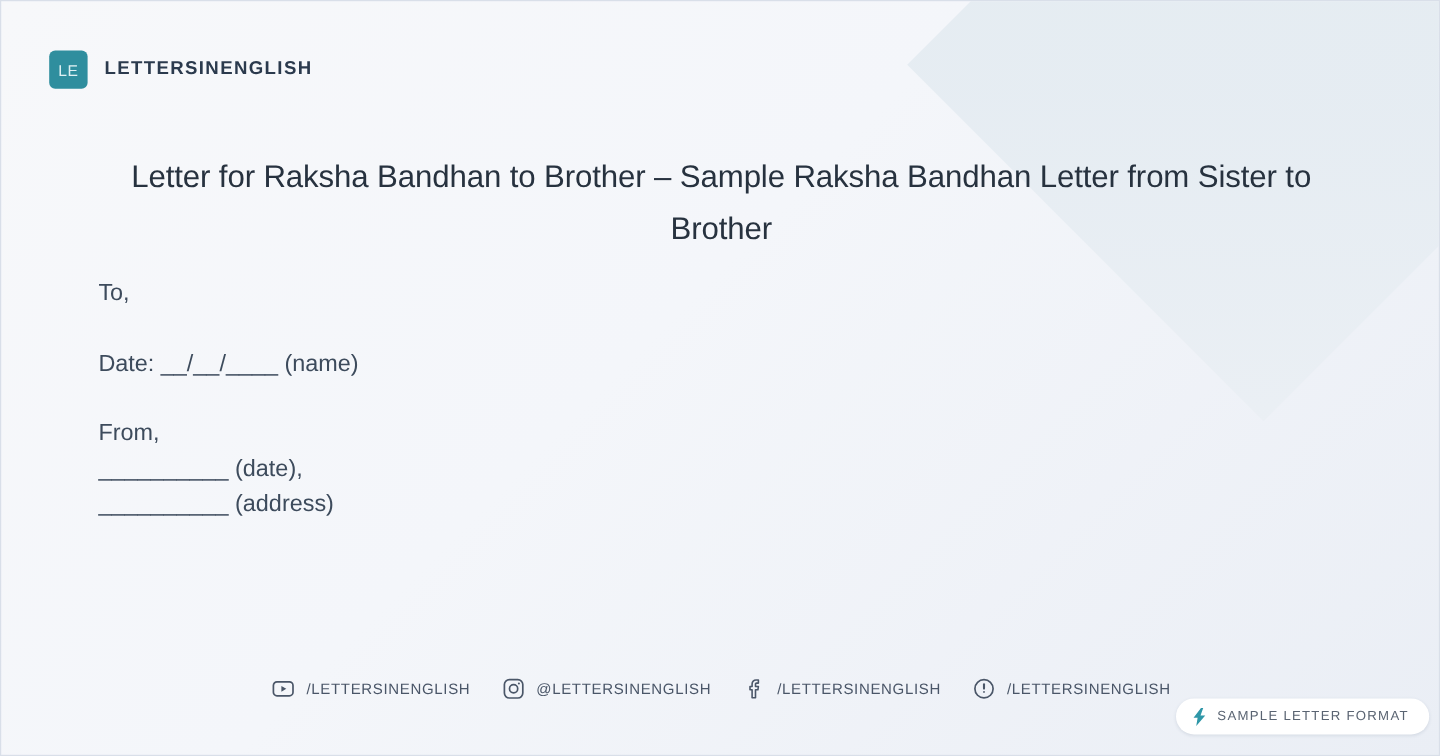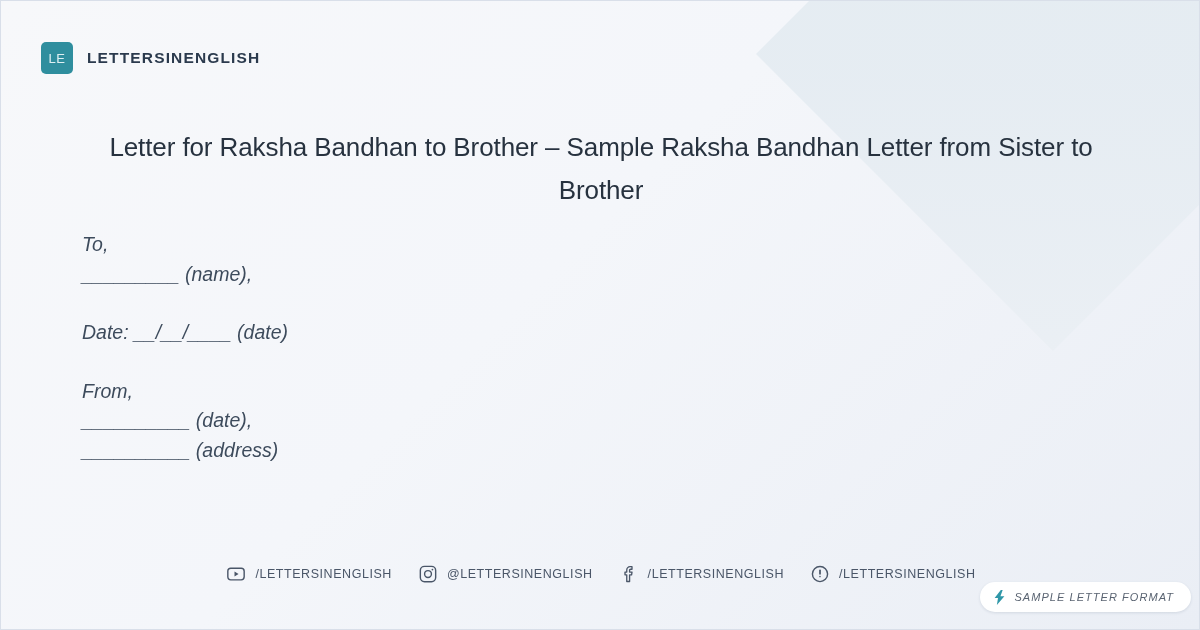--- a/index.html
+++ b/index.html
@@ -92,7 +92,7 @@
   }
   .letter-block { margin: 0 0 29px 0; }
   .letter-block:last-child { margin-bottom: 0; }
-  .letter-line { white-space: pre; font-style: italic; }
+  .letter-line { white-space: pre; }
 
   
   .social-row {

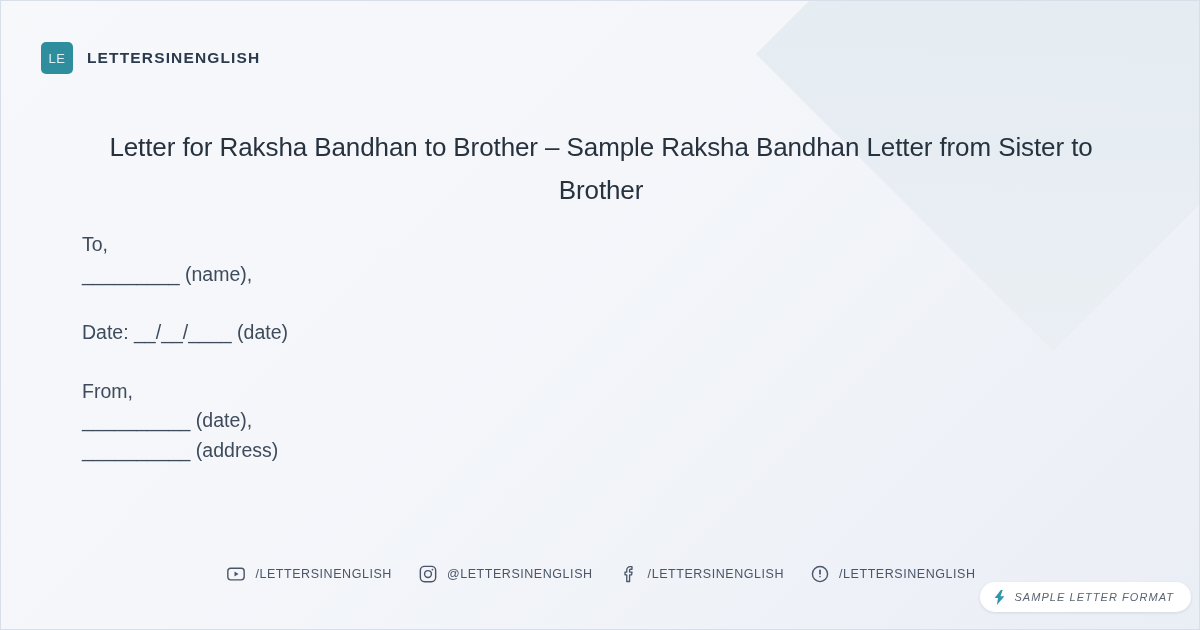--- a/index.html
+++ b/index.html
@@ -172,7 +172,6 @@
 
     <div class="letter-block">
       <div class="letter-line">To,</div>
-      <div class="letter-line">_________ (name),</div>
     </div>
 
     <div class="letter-block">

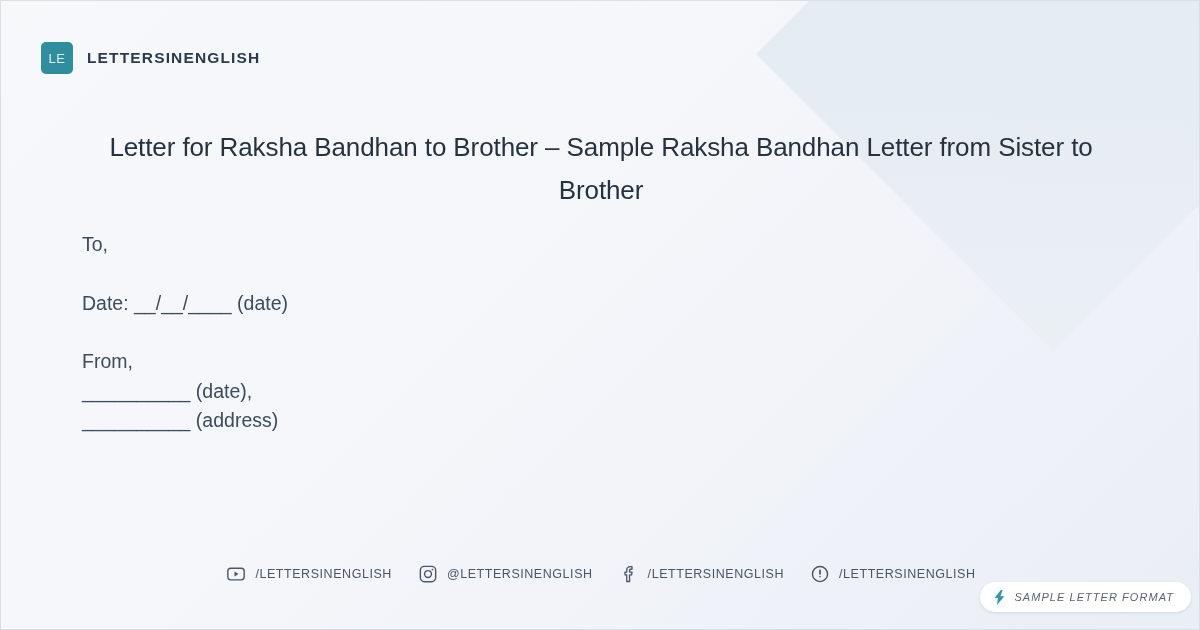--- a/index.html
+++ b/index.html
@@ -175,7 +175,7 @@
     </div>
 
     <div class="letter-block">
-      <div class="letter-line">Date: __/__/____ (date)</div>
+      <div class="letter-line">Date: __/__/____ (name)</div>
     </div>
 
     <div class="letter-block">

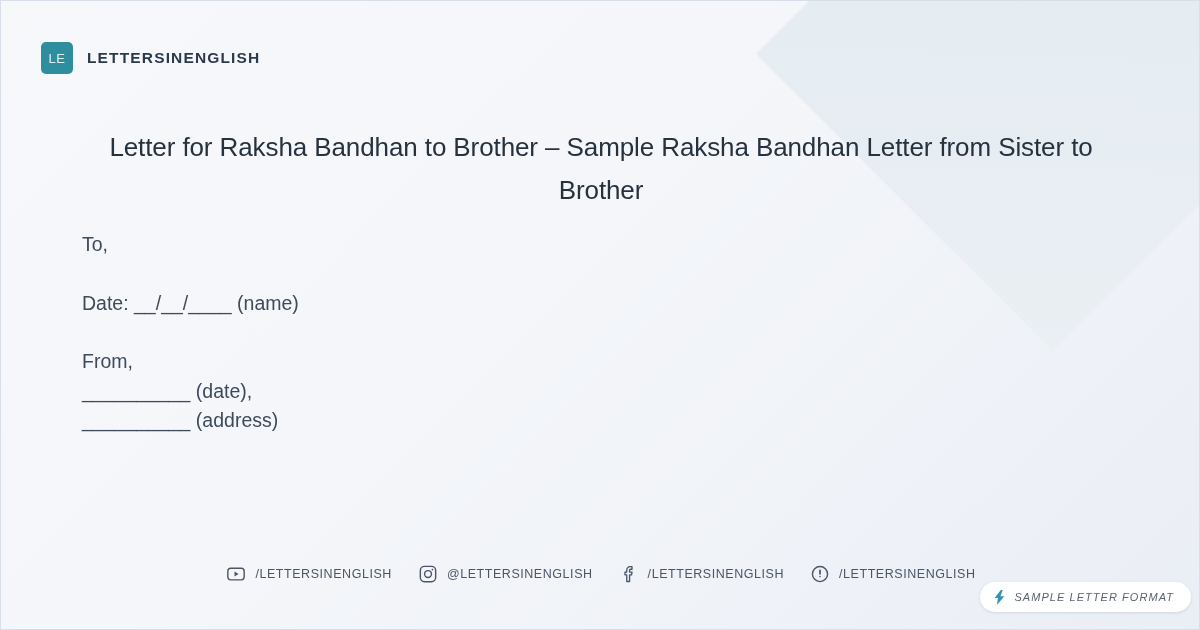--- a/index.html
+++ b/index.html
@@ -137,7 +137,6 @@
     display: flex;
     align-items: center;
     gap: 8px;
-    font-style: italic;
   }
   .badge-icon {
     width: 13px;

